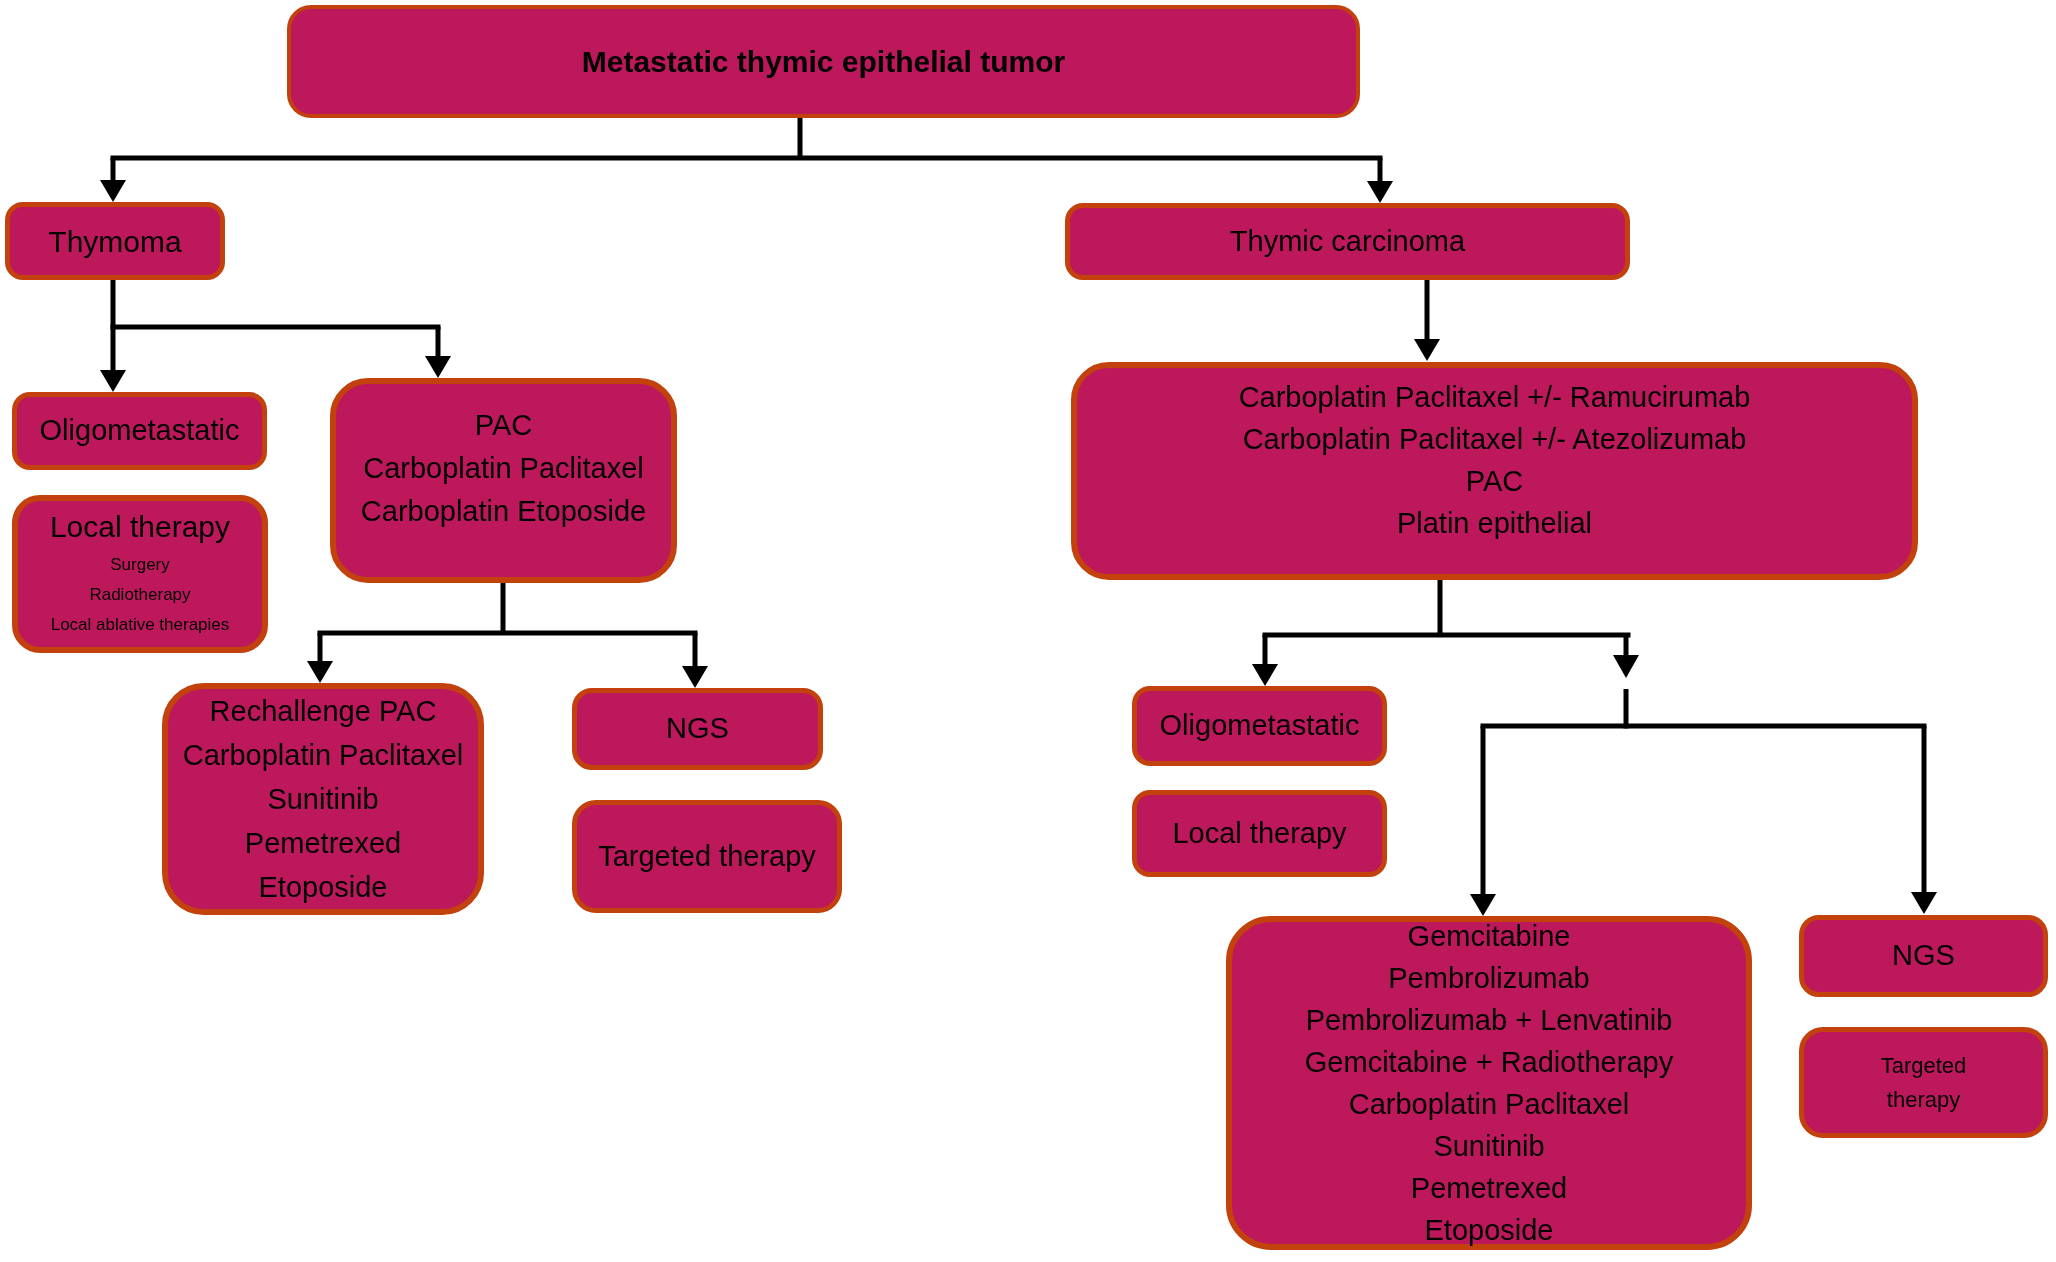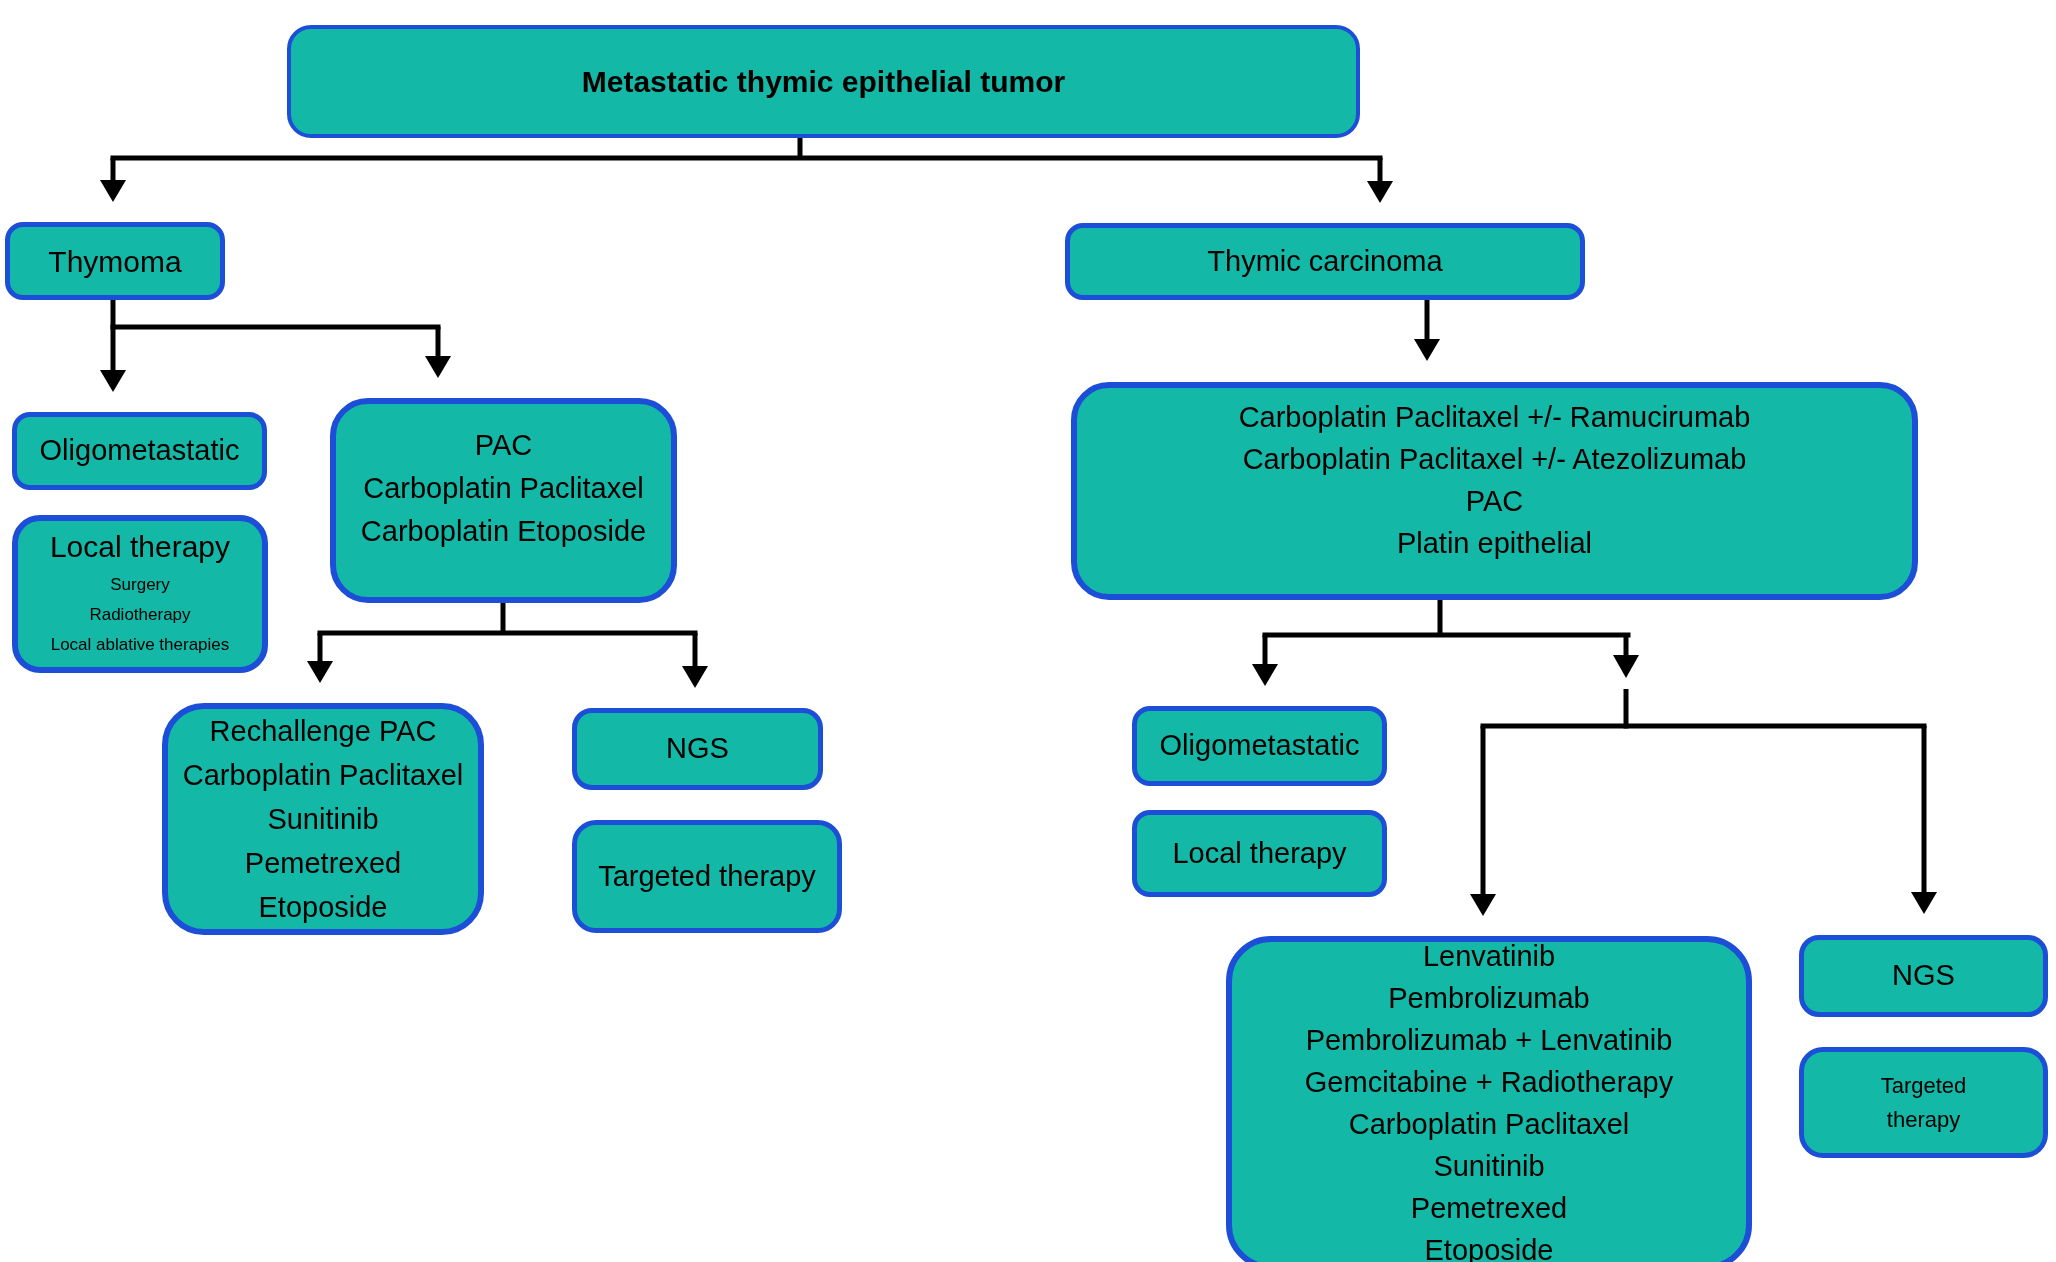--- a/index.html
+++ b/index.html
@@ -34,8 +34,8 @@
   .node {
     position: absolute;
     box-sizing: border-box;
-    background: #14b8a6;
-    border: 5px solid #1d4ed8;
+    background: #be185d;
+    border: 5px solid #c2410c;
     display: flex;
     flex-direction: column;
     align-items: center;
@@ -43,7 +43,6 @@
     text-align: center;
     font-size: 29px;
     line-height: 1.3;
-    margin-top: 20px;
   }
   .node .line { width: 100%; }
   .root-node {

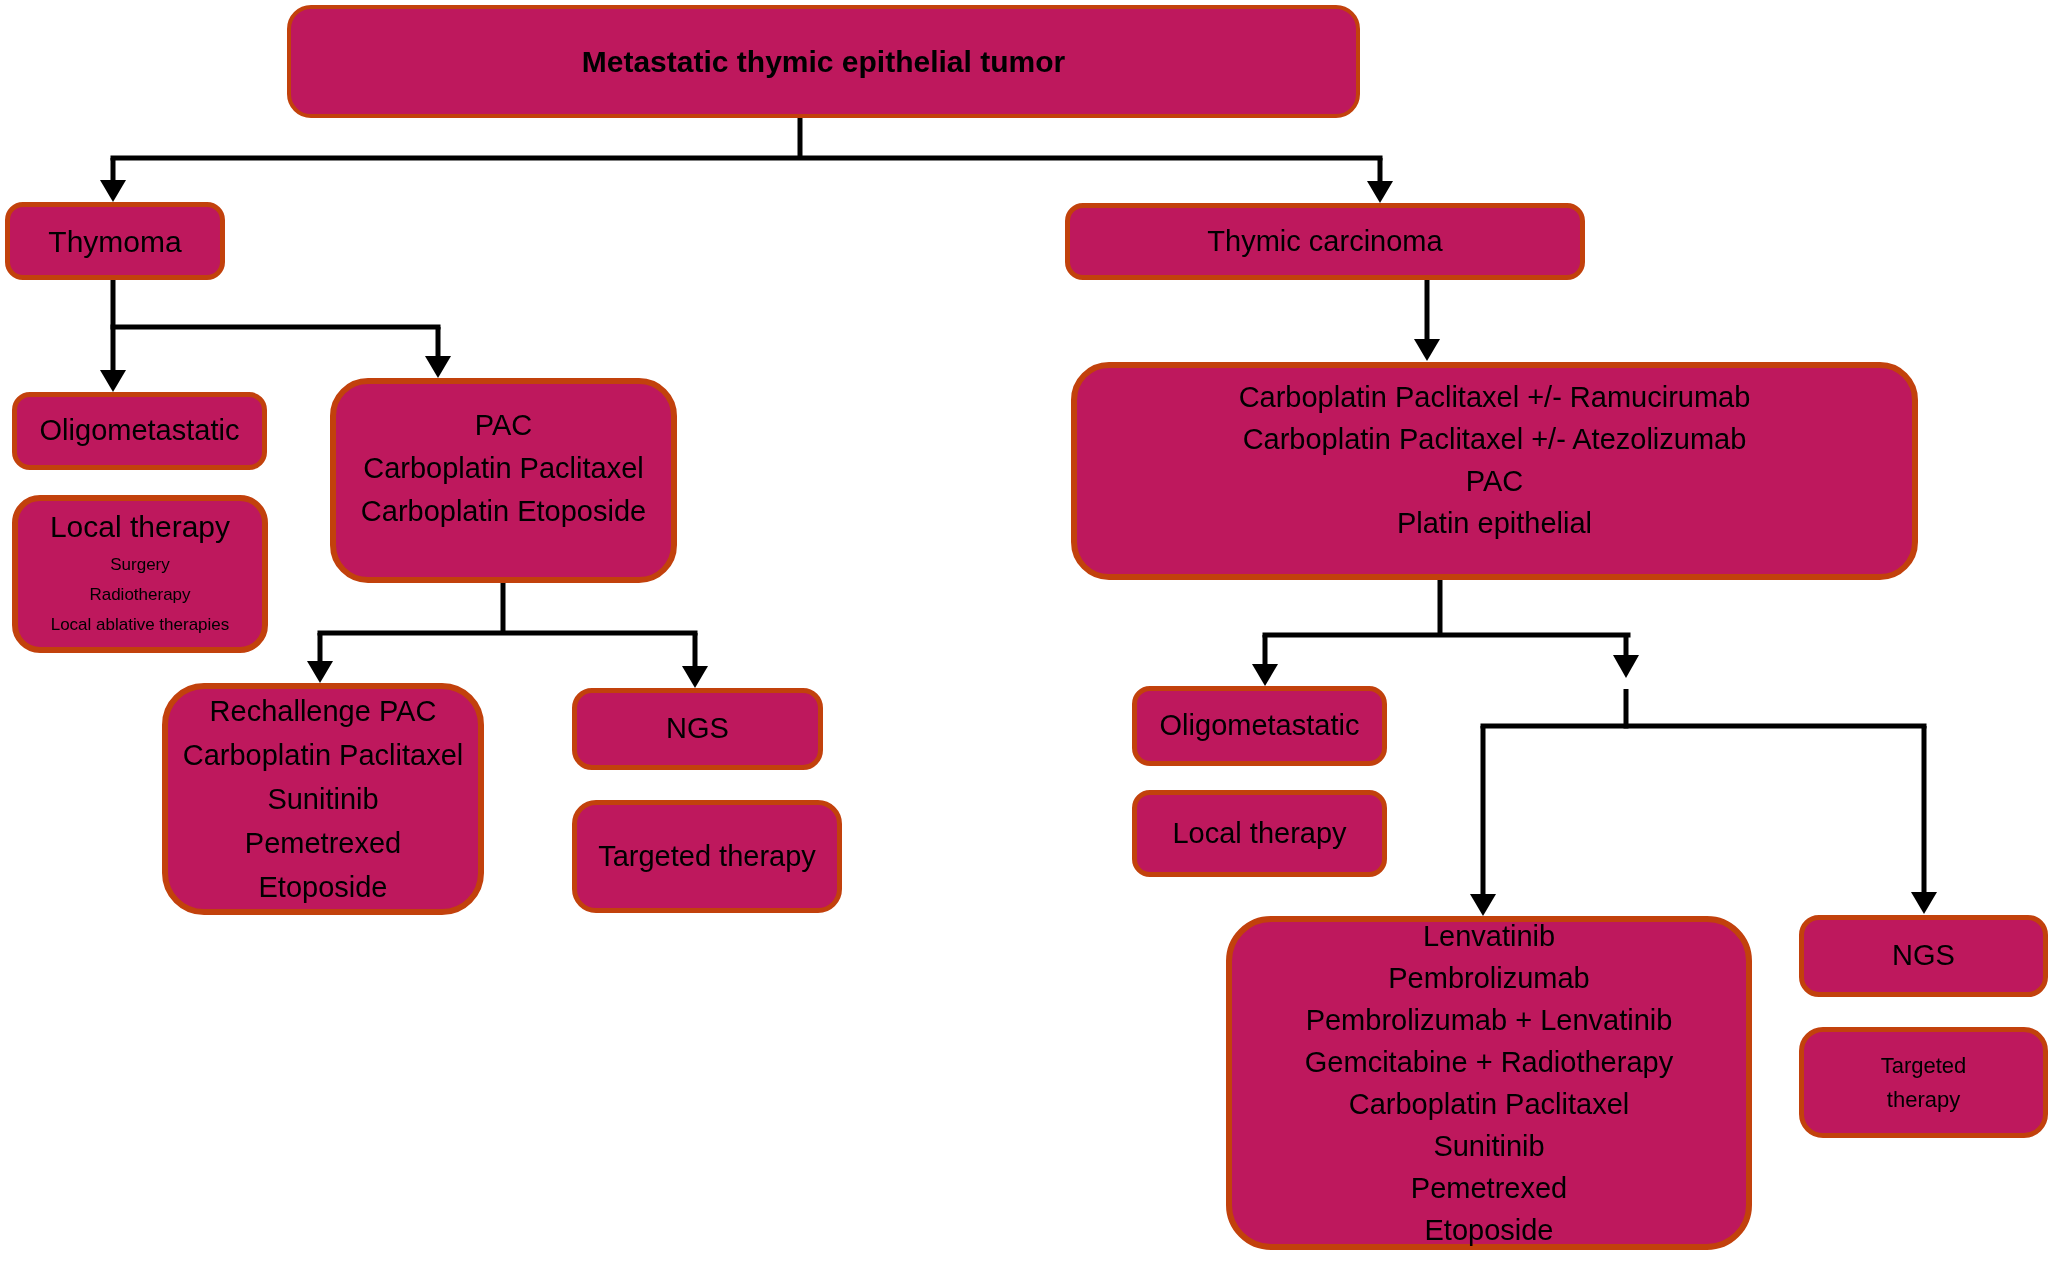--- a/index.html
+++ b/index.html
@@ -158,7 +158,7 @@
     <div class="line">Targeted therapy</div>
   </div>
 
-  <div class="node" style="left:1065px; top:203px; width:520px; height:77px; border-radius:18px;">
+  <div class="node" style="left:1065px; top:203px; width:565px; height:77px; border-radius:18px;">
     <div class="line">Thymic carcinoma</div>
   </div>
 

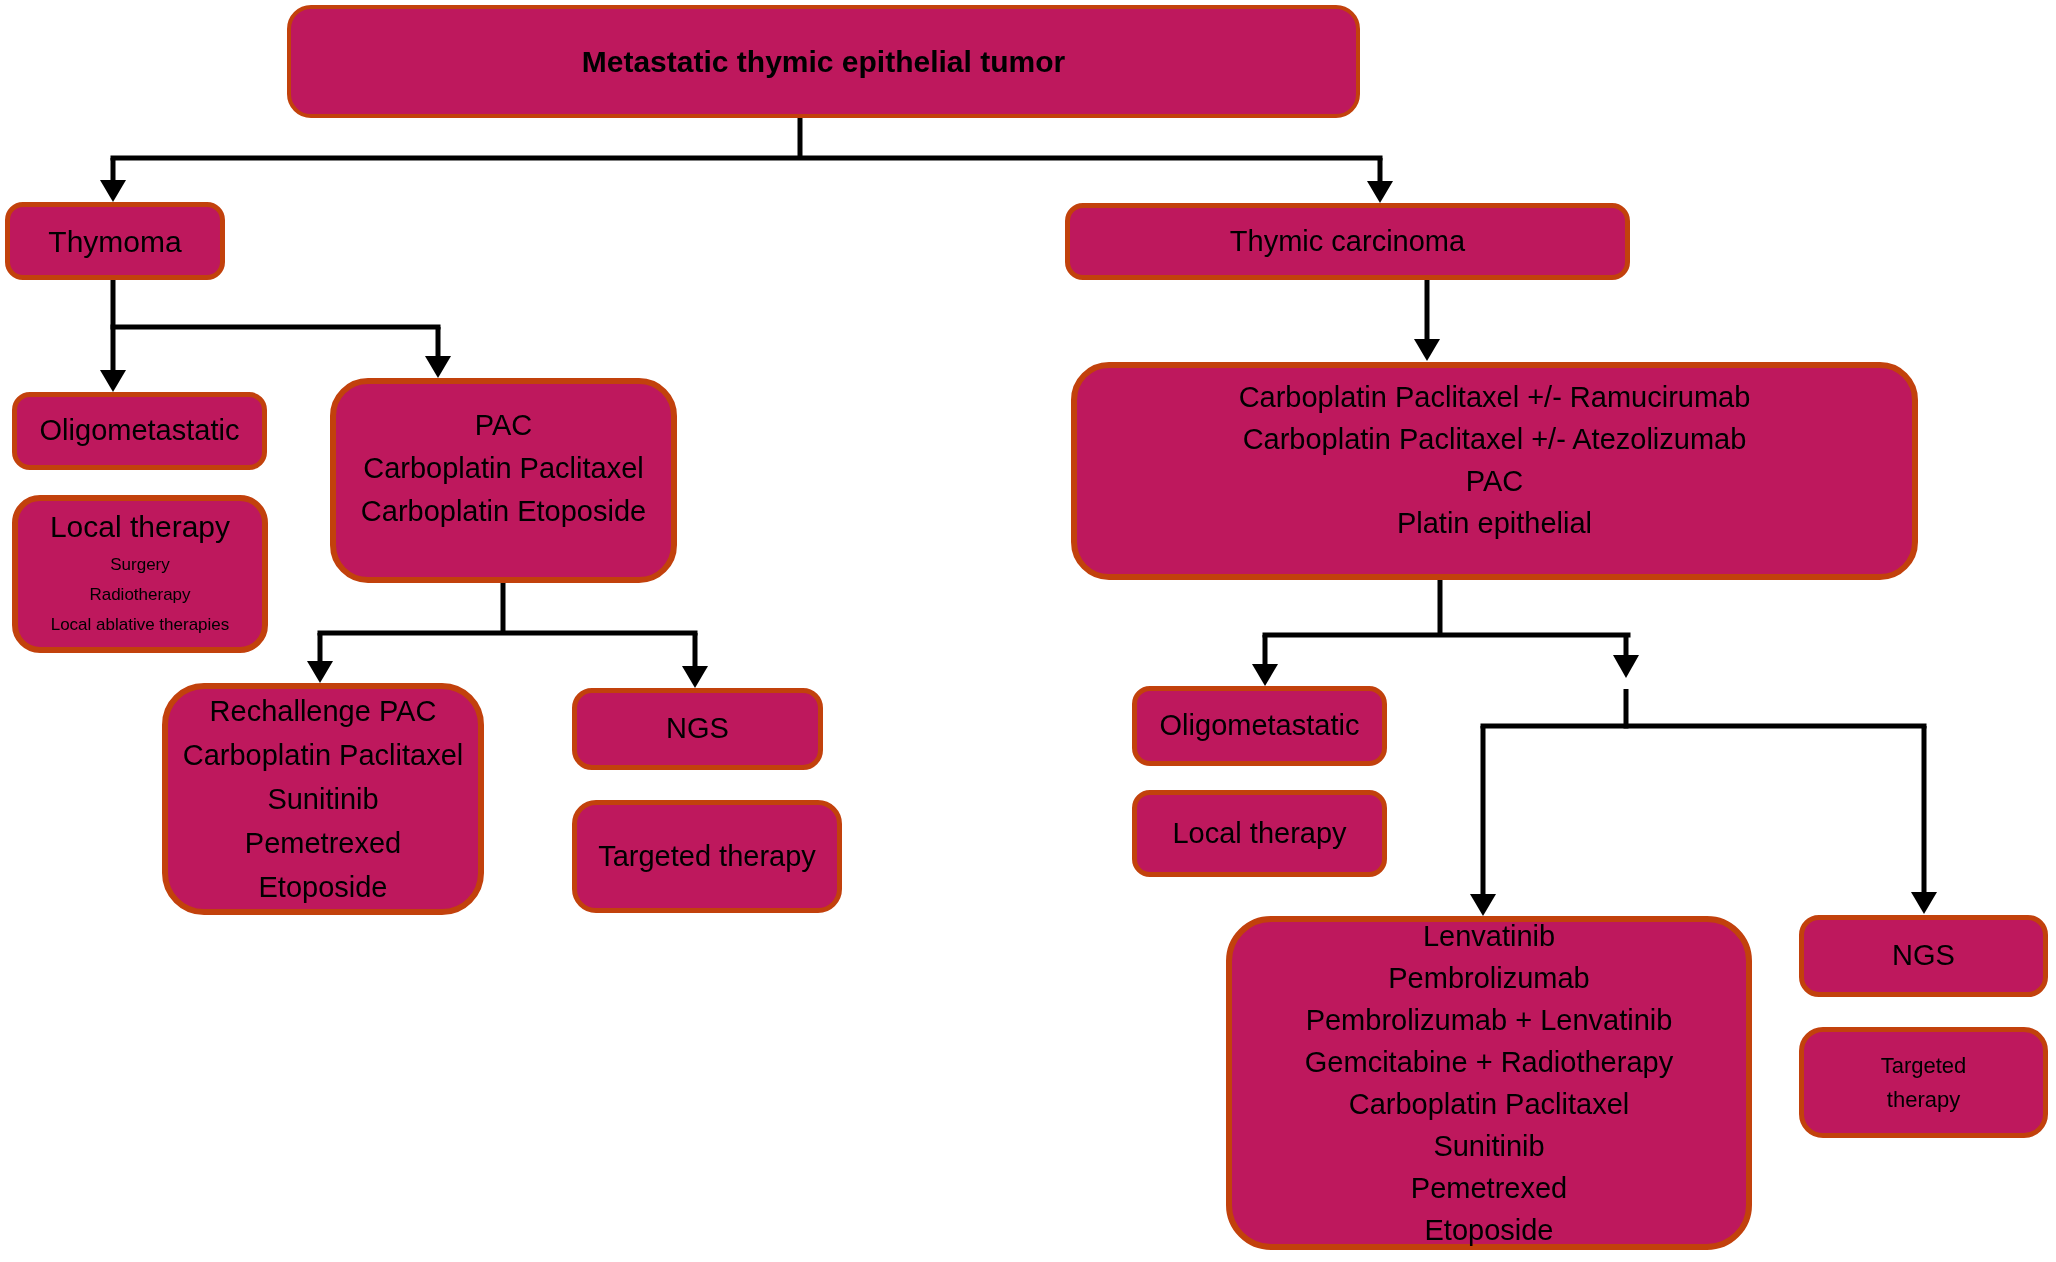--- a/index.html
+++ b/index.html
@@ -178,7 +178,7 @@
   </div>
 
   <div class="node big-node lh42" style="left:1226px; top:916px; width:526px; height:334px; border-radius:45px;">
-    <div class="line">Lenvatinib</div>
+    <div class="line">Gemcitabine</div>
     <div class="line">Pembrolizumab</div>
     <div class="line">Pembrolizumab + Lenvatinib</div>
     <div class="line">Gemcitabine + Radiotherapy</div>

